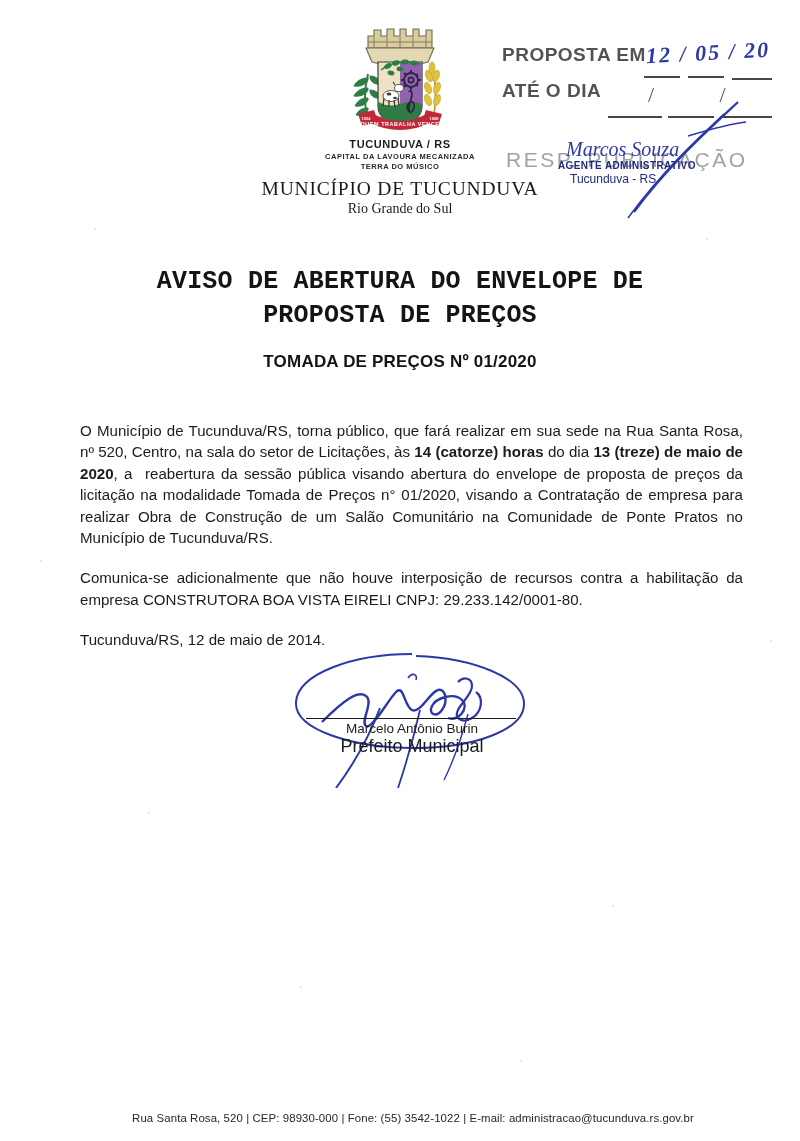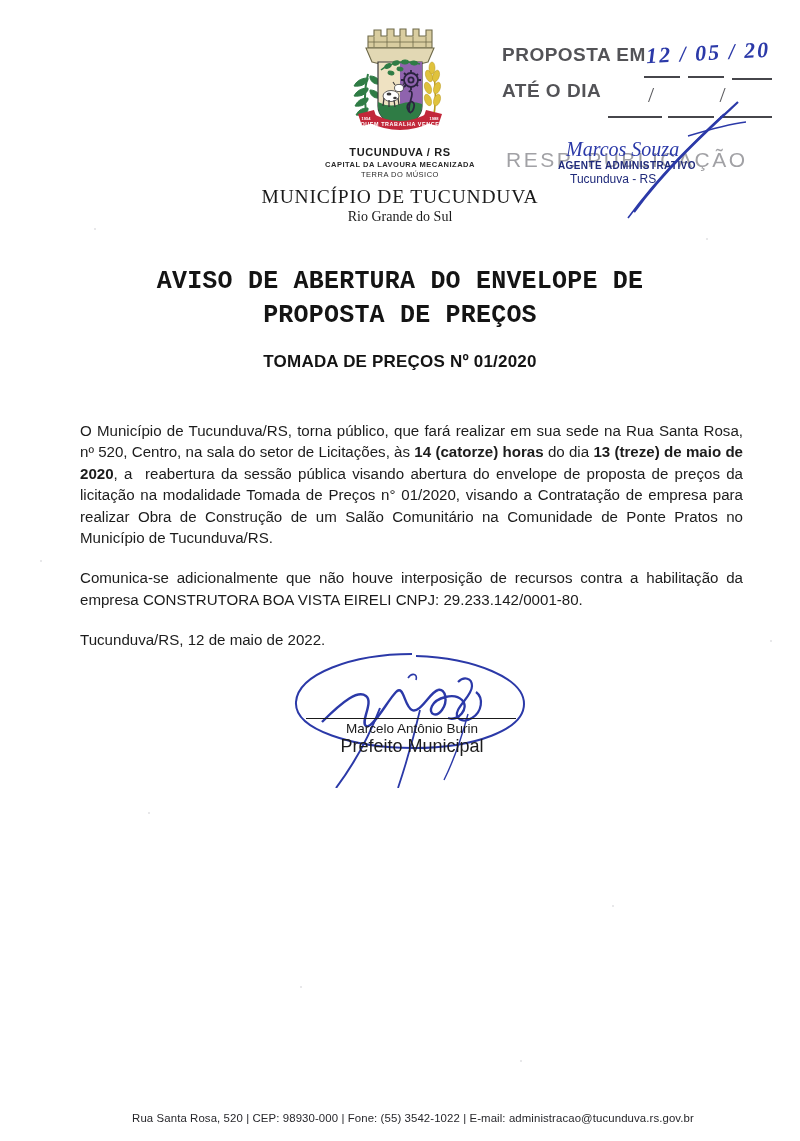--- a/index.html
+++ b/index.html
@@ -48,7 +48,7 @@
     font-size: 11px;
     letter-spacing: 0.6px;
     color: #1d1d1d;
-    margin-top: 8px;
+    margin-top: 0;
   }
   .crest-sub1 {
     font-family: "Liberation Sans", sans-serif;

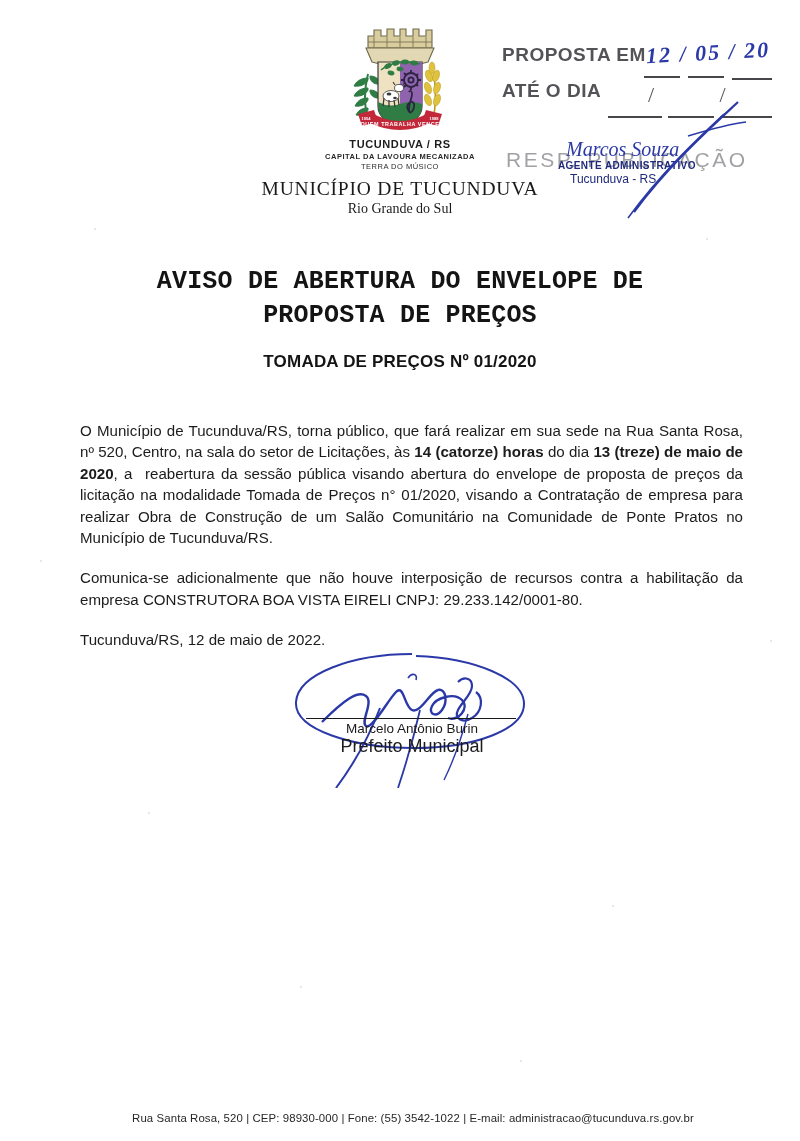--- a/index.html
+++ b/index.html
@@ -60,7 +60,7 @@
   }
   .crest-sub2 {
     font-family: "Liberation Sans", sans-serif;
-    font-weight: normal;
+    font-weight: bold;
     font-size: 7.5px;
     letter-spacing: 0.5px;
     color: #2a2a2a;

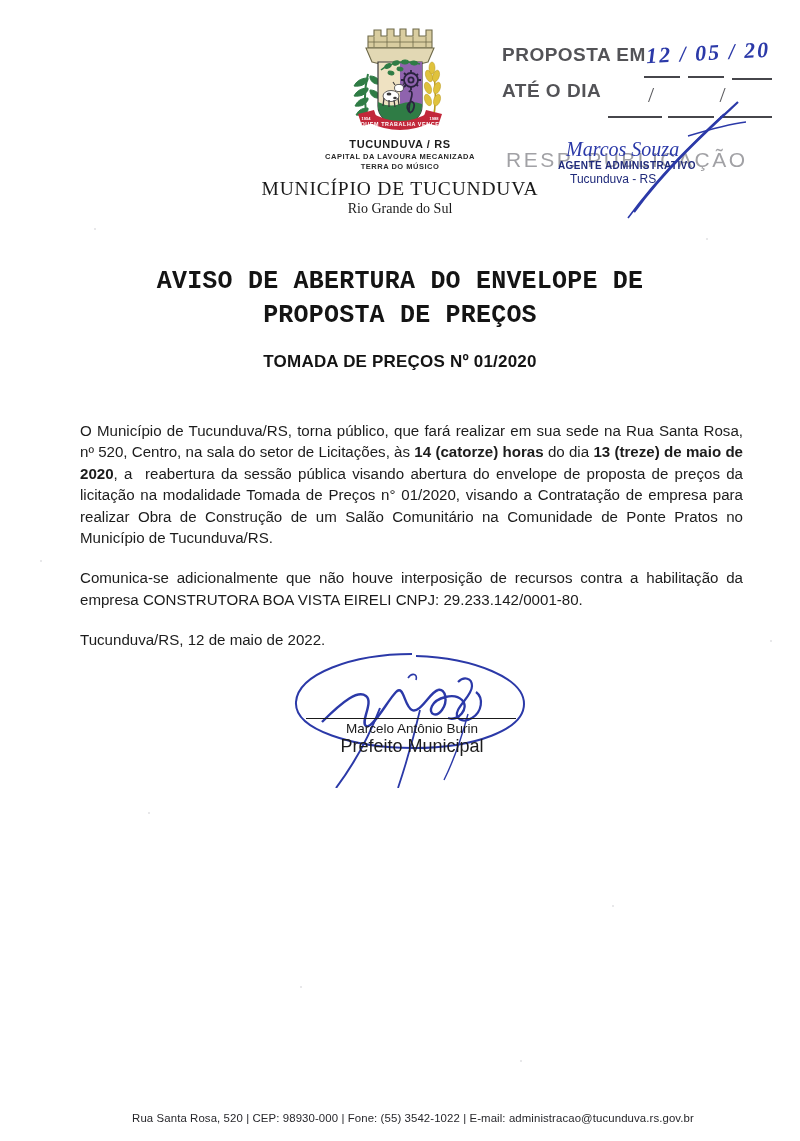--- a/index.html
+++ b/index.html
@@ -435,7 +435,7 @@
   <div class="body-wrap">
     <p class="para">O Município de Tucunduva/RS, torna público, que fará realizar em sua sede na Rua Santa Rosa, nº 520, Centro, na sala do setor de Licitações, às <b>14 (catorze) horas</b> do dia <b>13 (treze) de maio de 2020</b>, a&nbsp; reabertura da sessão pública visando abertura do envelope de proposta de preços da licitação na modalidade Tomada de Preços n° 01/2020, visando a Contratação de empresa para realizar Obra de Construção de um Salão Comunitário na Comunidade de Ponte Pratos no Município de Tucunduva/RS.</p>
     <p class="para">Comunica-se adicionalmente que não houve interposição de recursos contra a habilitação da empresa CONSTRUTORA BOA VISTA EIRELI CNPJ: 29.233.142/0001-80.</p>
-    <p class="para last">Tucunduva/RS, 12 de maio de 2022.</p>
+    <p class="para last">Tucunduva/RS, 12 de maio de 2014.</p>
   </div>
 
   <div class="signature">

